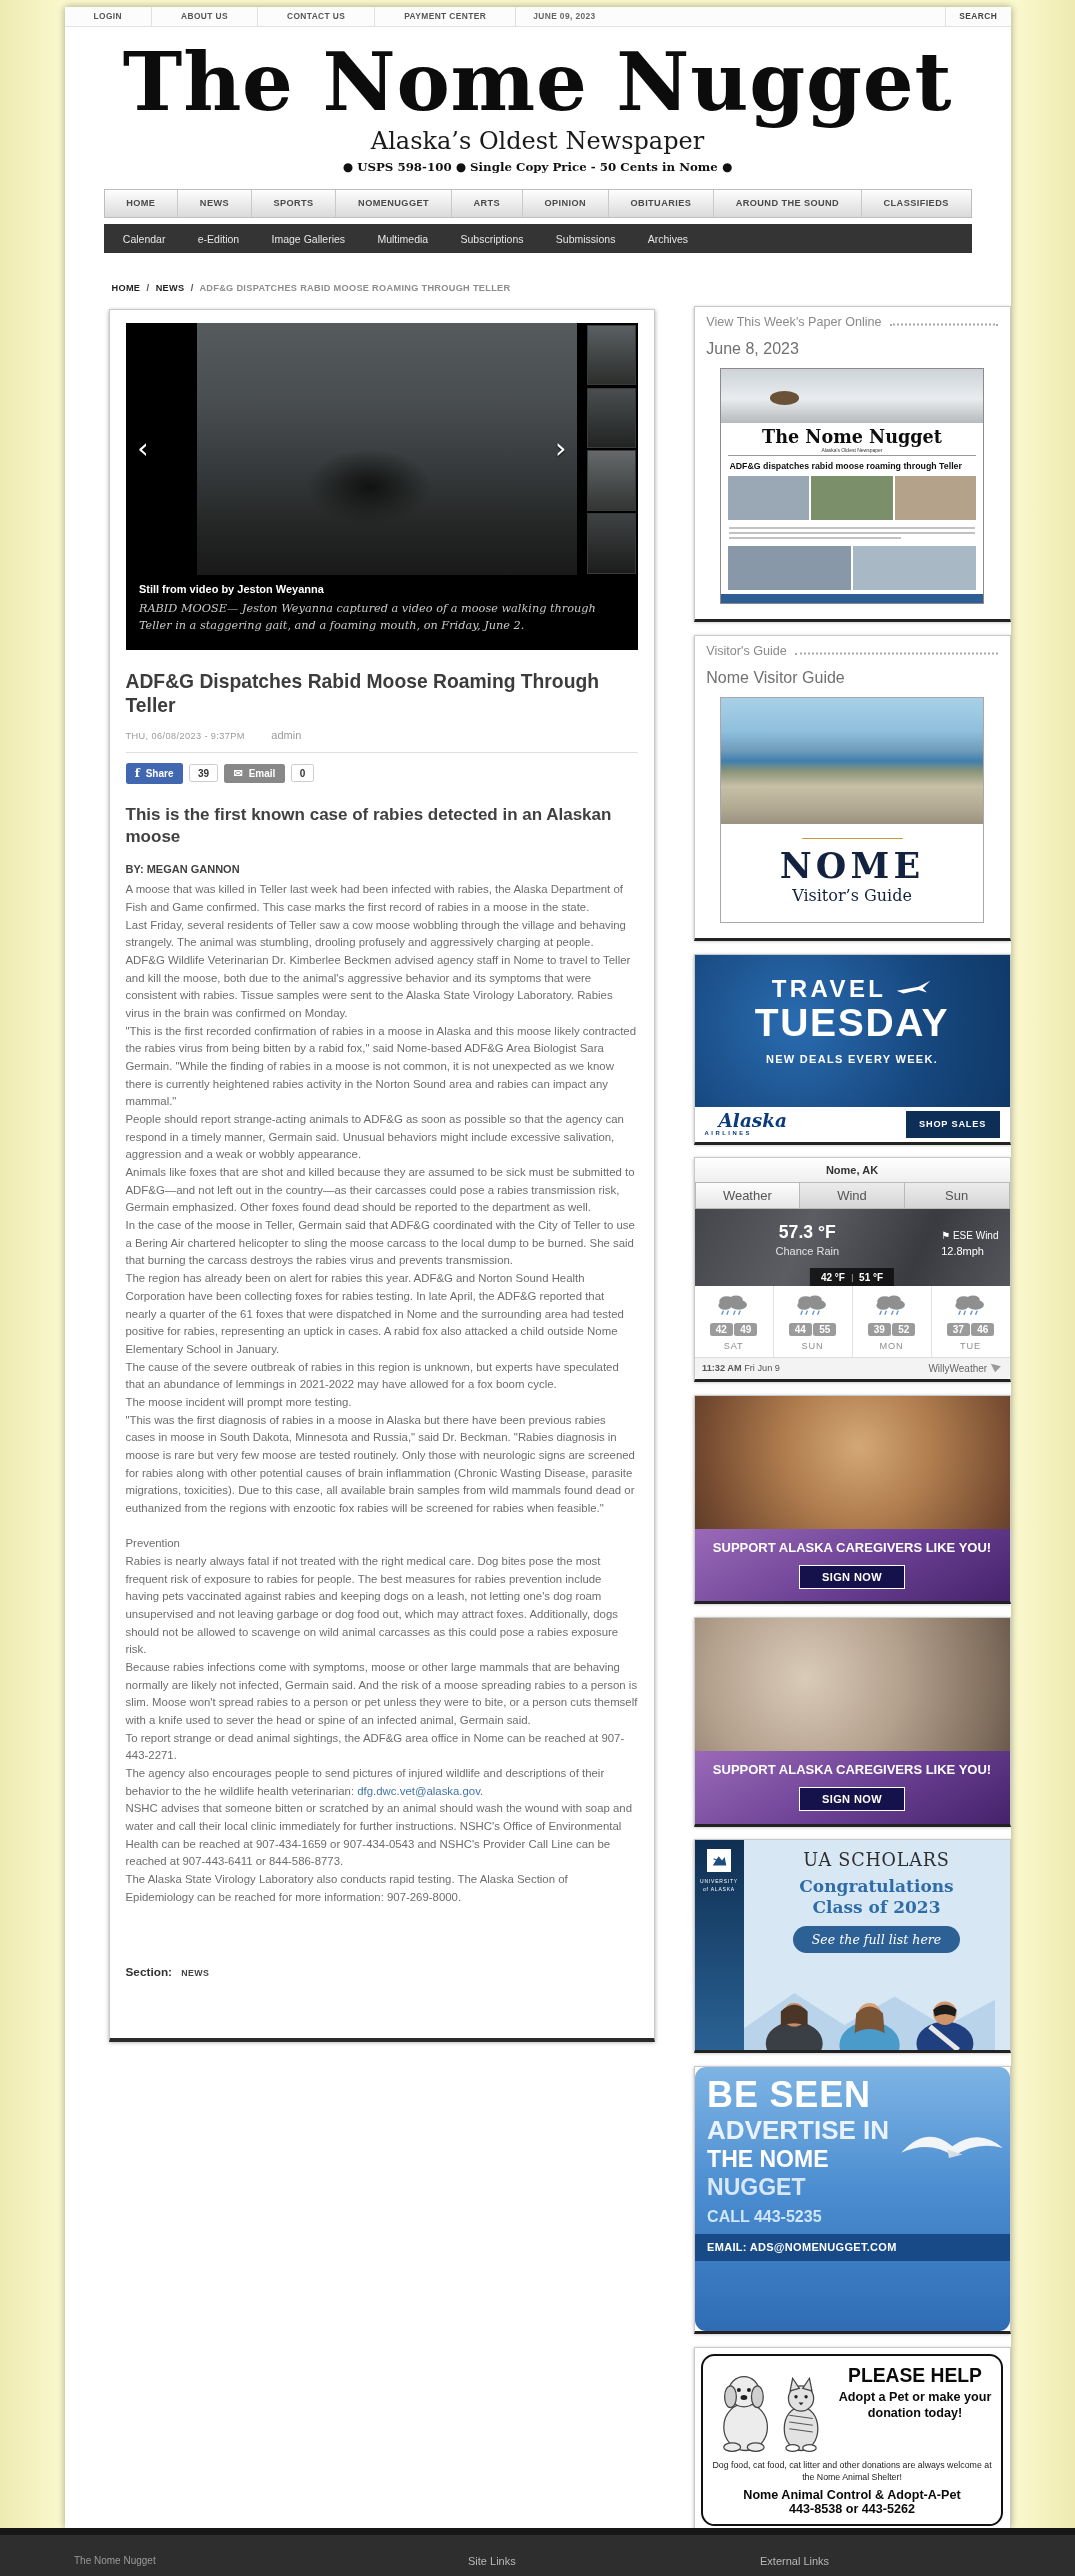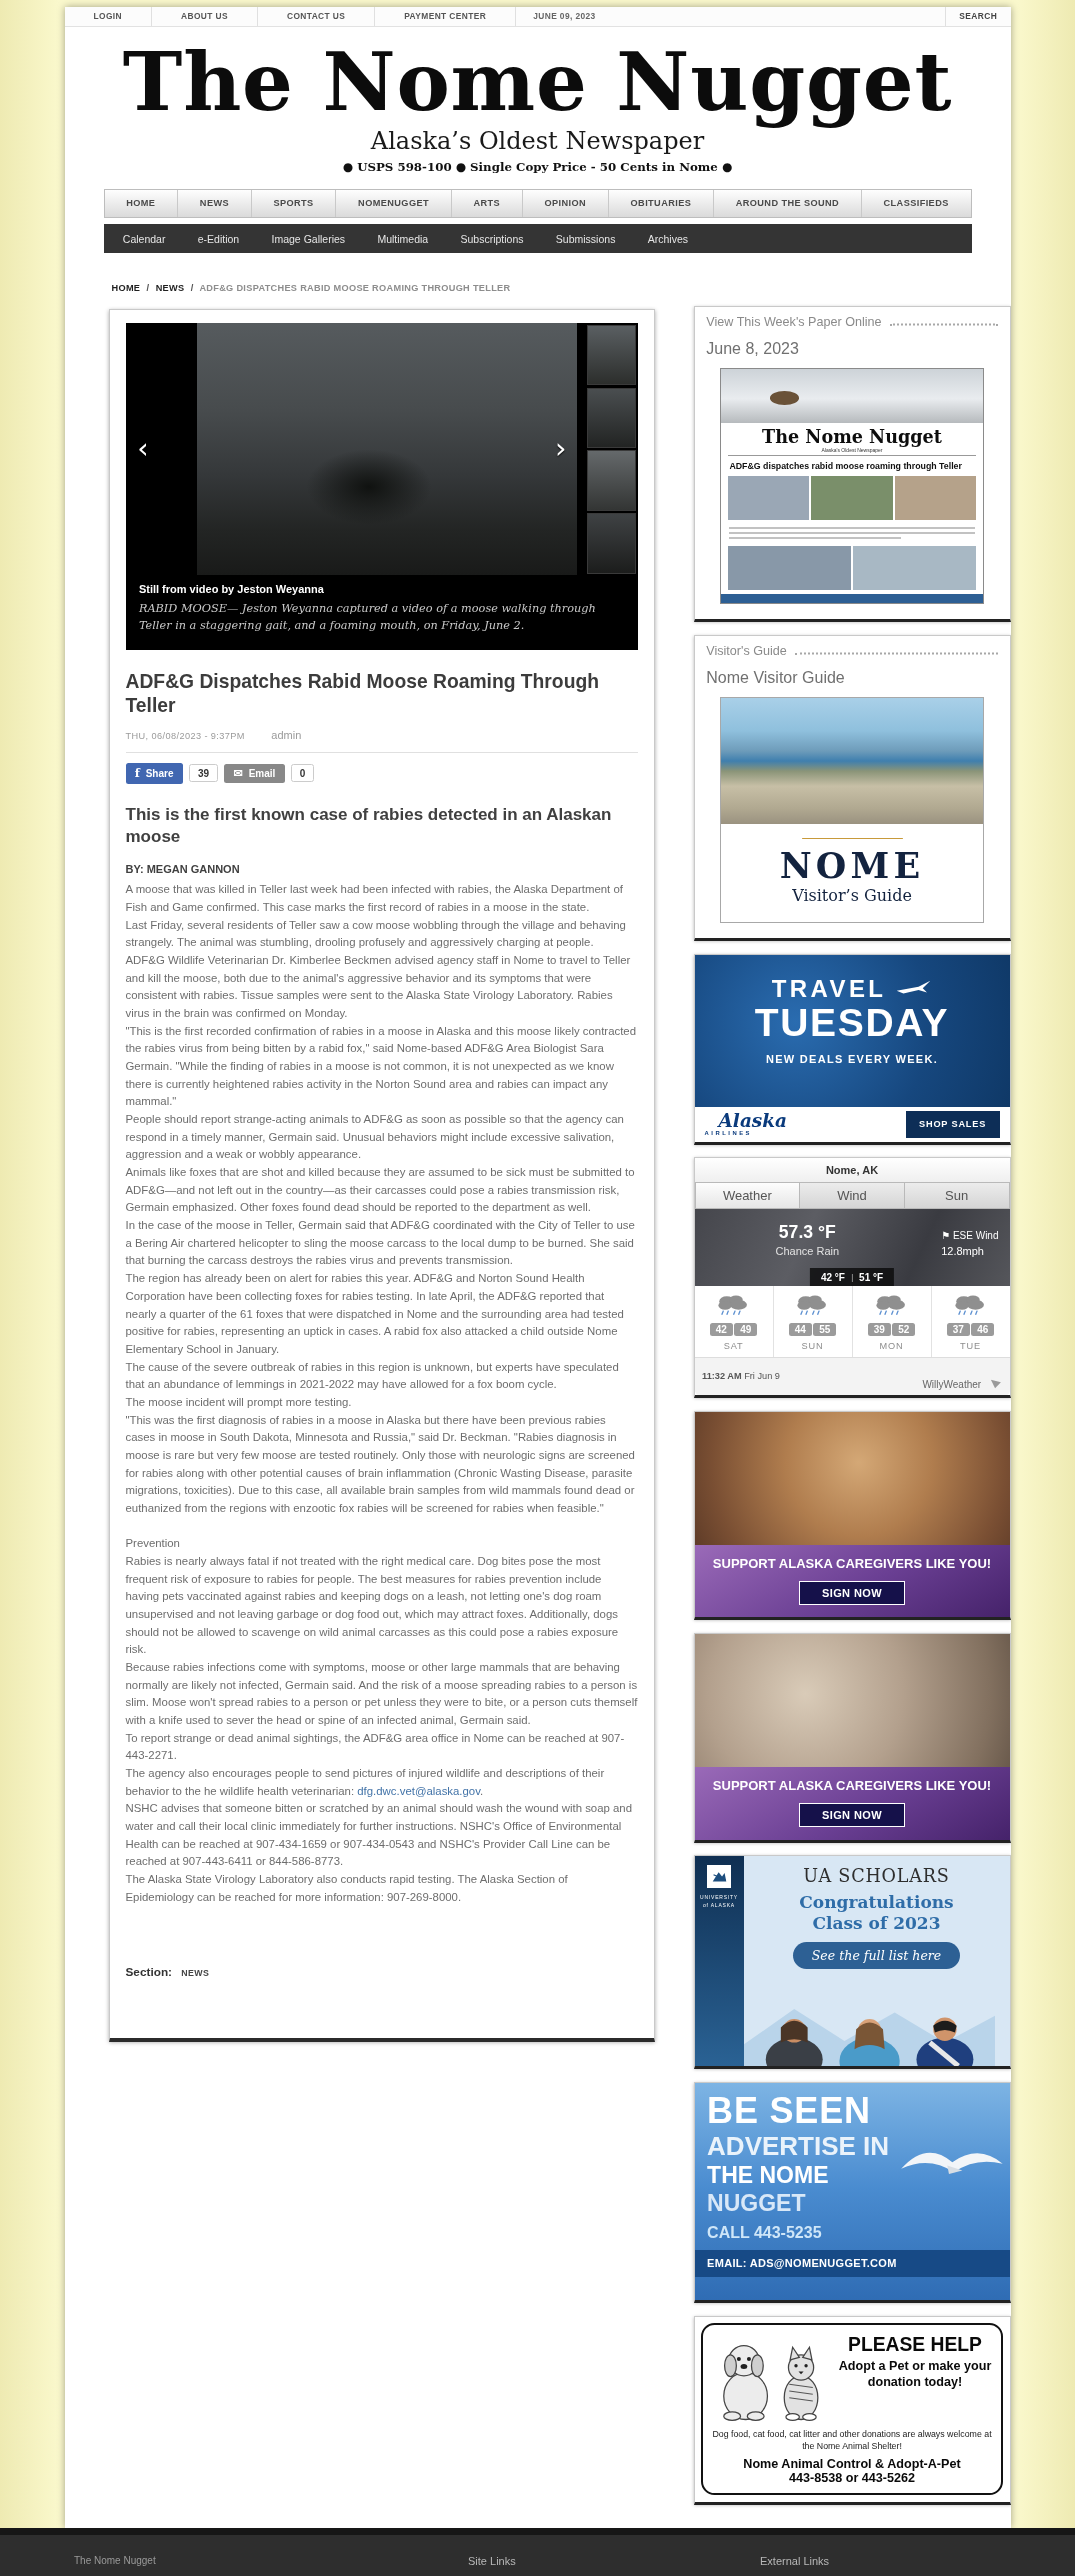--- a/index.html
+++ b/index.html
@@ -141,7 +141,7 @@
   .wx-t{display:inline-block;background:#9b9b9b;color:#fff;border-radius:2.5px;padding:0.8px 5.9px;font-size:10px;font-weight:bold;margin:0 0.8px;}
   .wx-dayname{font-size:9.2px;color:#8d8d8d;margin-top:5px;letter-spacing:0.8px;}
   .wx-foot{display:flex;justify-content:space-between;align-items:center;padding:5px 7.6px;font-size:9.2px;color:#555;background:#f3f3f3;border-top:0.8px solid #ddd;}
-  .wx-brand{display:flex;align-items:center;gap:9px;font-size:10px;color:#666;cursor:pointer;margin-top:16px;}
+  .wx-brand{display:flex;align-items:center;gap:3px;font-size:10px;color:#666;cursor:pointer;}
 
   
   .cg{cursor:pointer;}

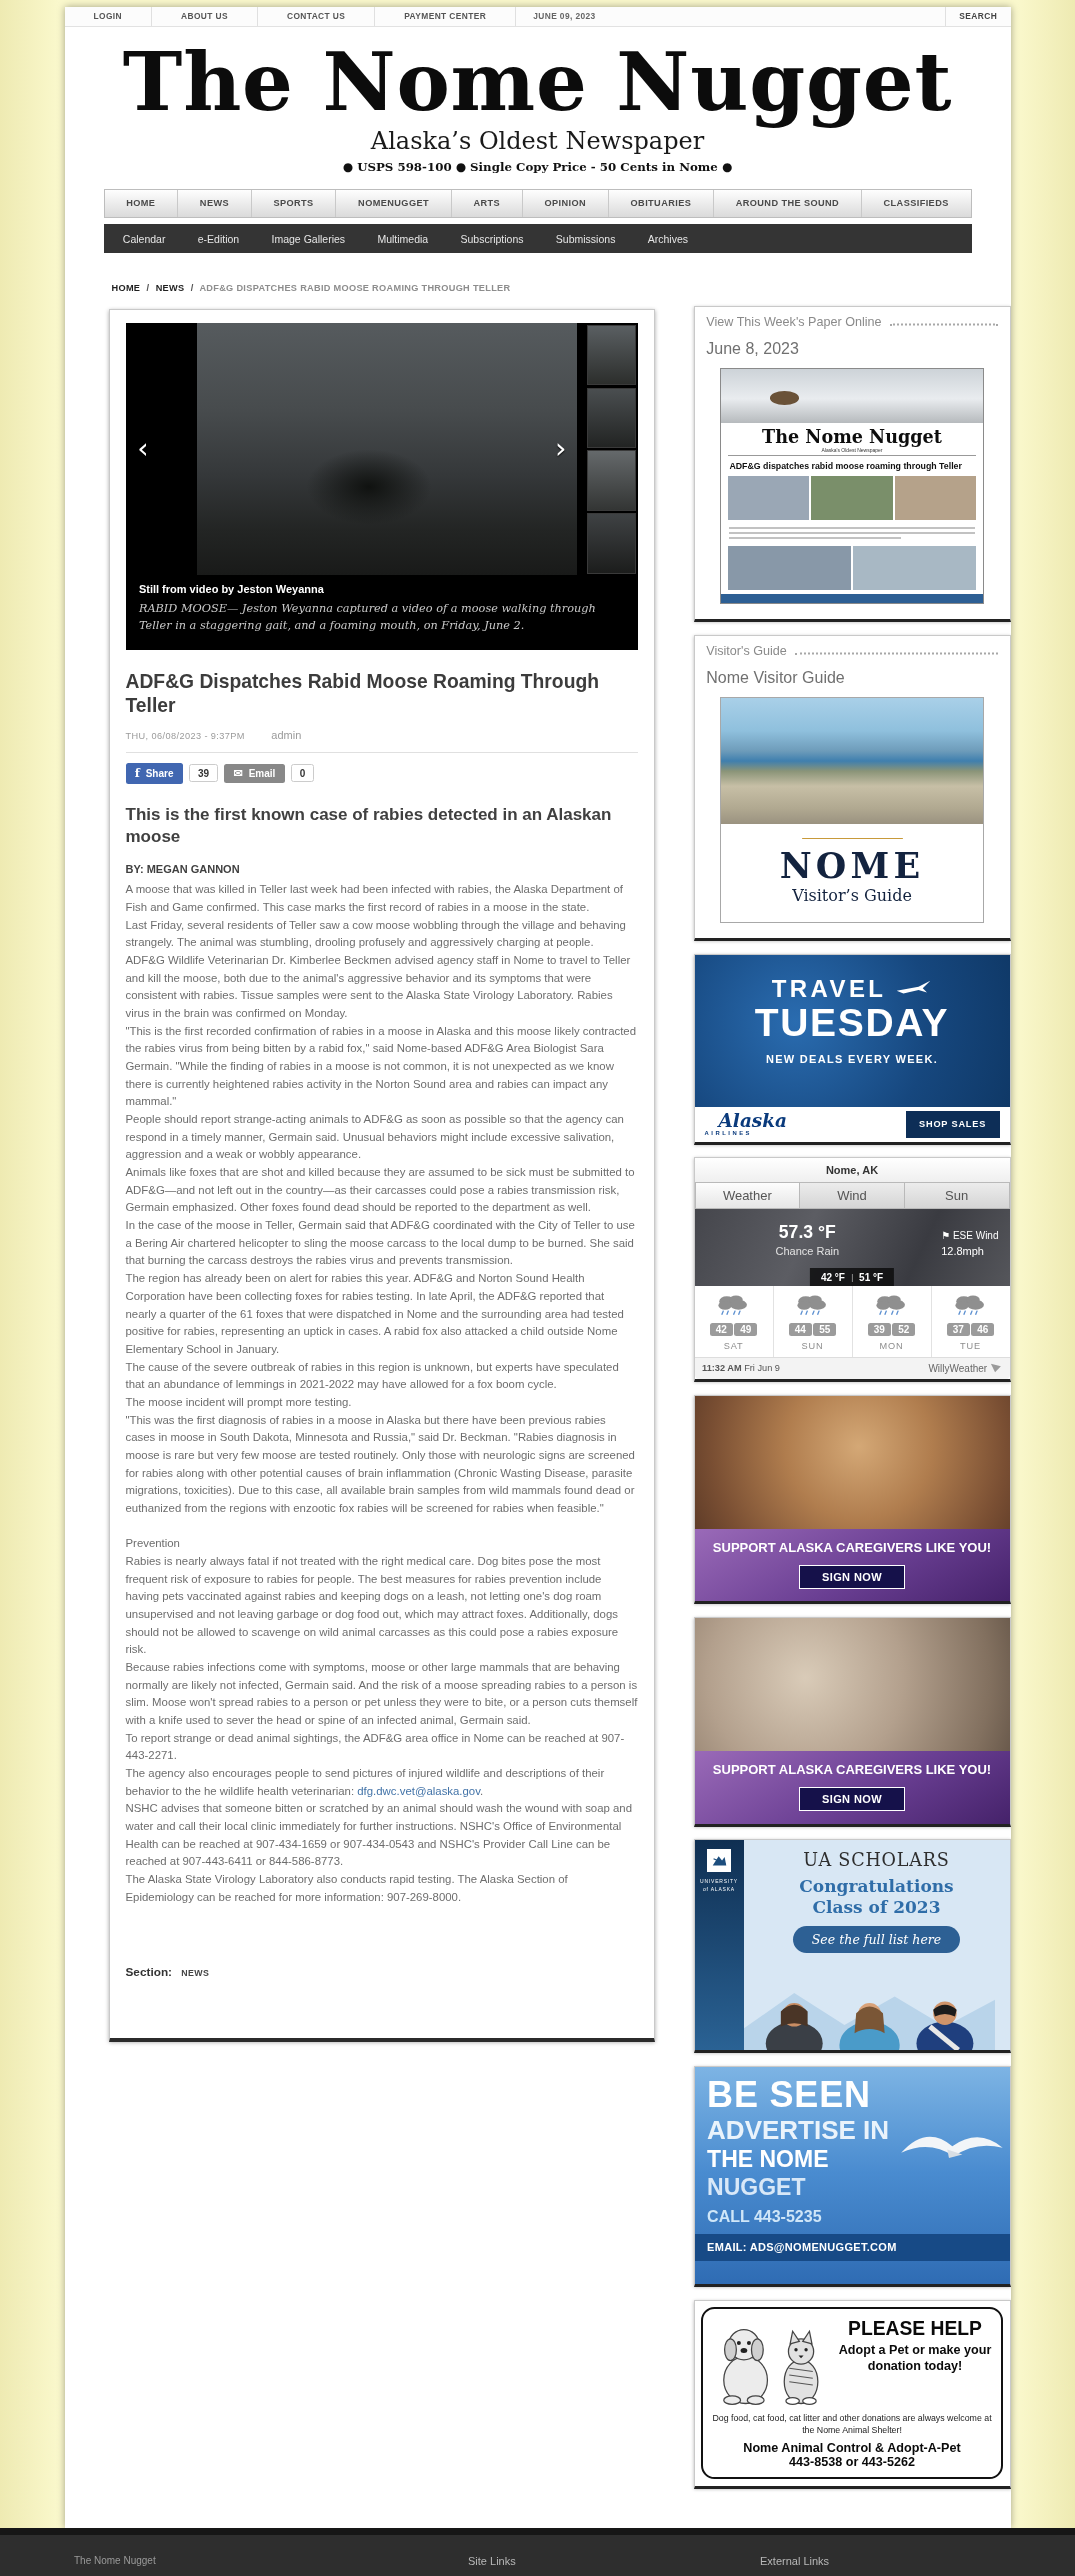--- a/index.html
+++ b/index.html
@@ -164,7 +164,7 @@
   .ua-grads{position:absolute;left:0;right:0;bottom:0;height:72px;}
 
   
-  .bs{position:relative;height:217px;background:linear-gradient(180deg,#7db4e4 0%,#4a8cd0 48%,#2f6cb4 100%);color:#fff;padding:10px 0 0 12.6px;box-sizing:border-box;overflow:hidden;cursor:pointer;}
+  .bs{position:relative;height:264px;background:linear-gradient(180deg,#7db4e4 0%,#4a8cd0 48%,#2f6cb4 100%);color:#fff;padding:10px 0 0 12.6px;box-sizing:border-box;overflow:hidden;cursor:pointer;border-radius:11px;}
   .bs-gull{position:absolute;right:3.4px;top:54px;}
   .bs-l1{font-size:36px;font-weight:900;letter-spacing:0.8px;line-height:1;}
   .bs-l2{font-size:26px;font-weight:900;color:#eaf3fb;line-height:1.15;margin-top:3.4px;}

